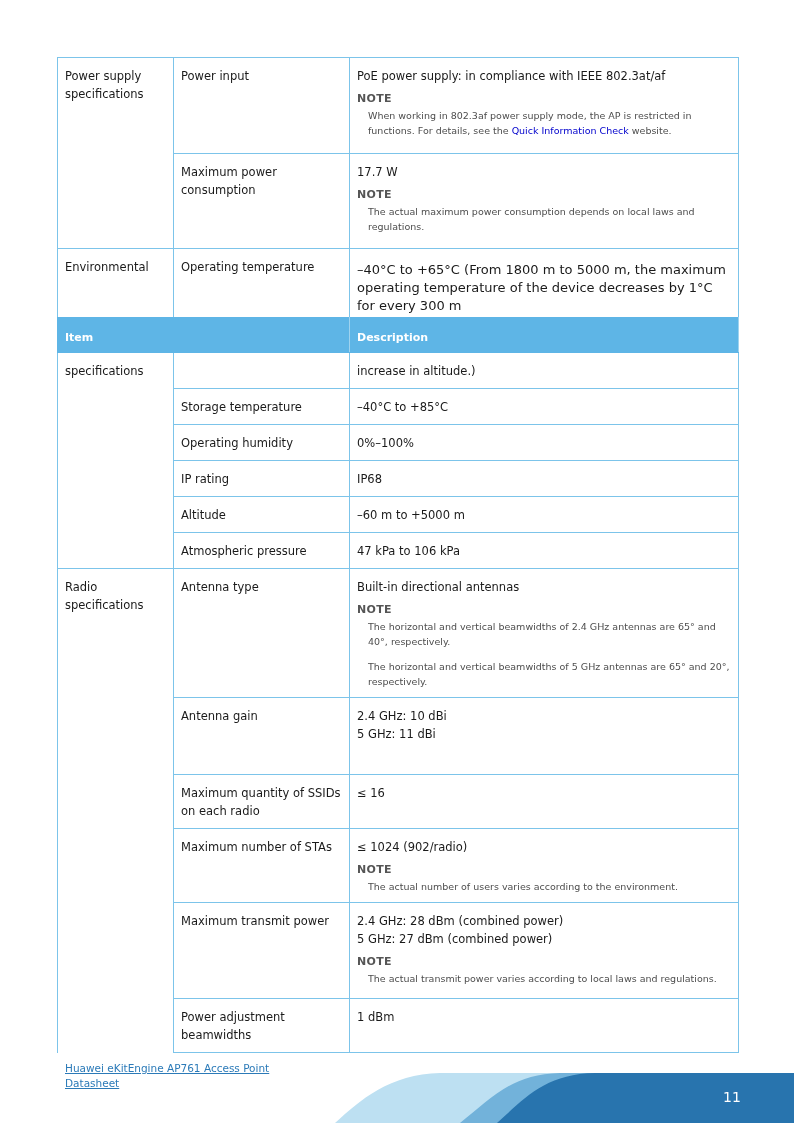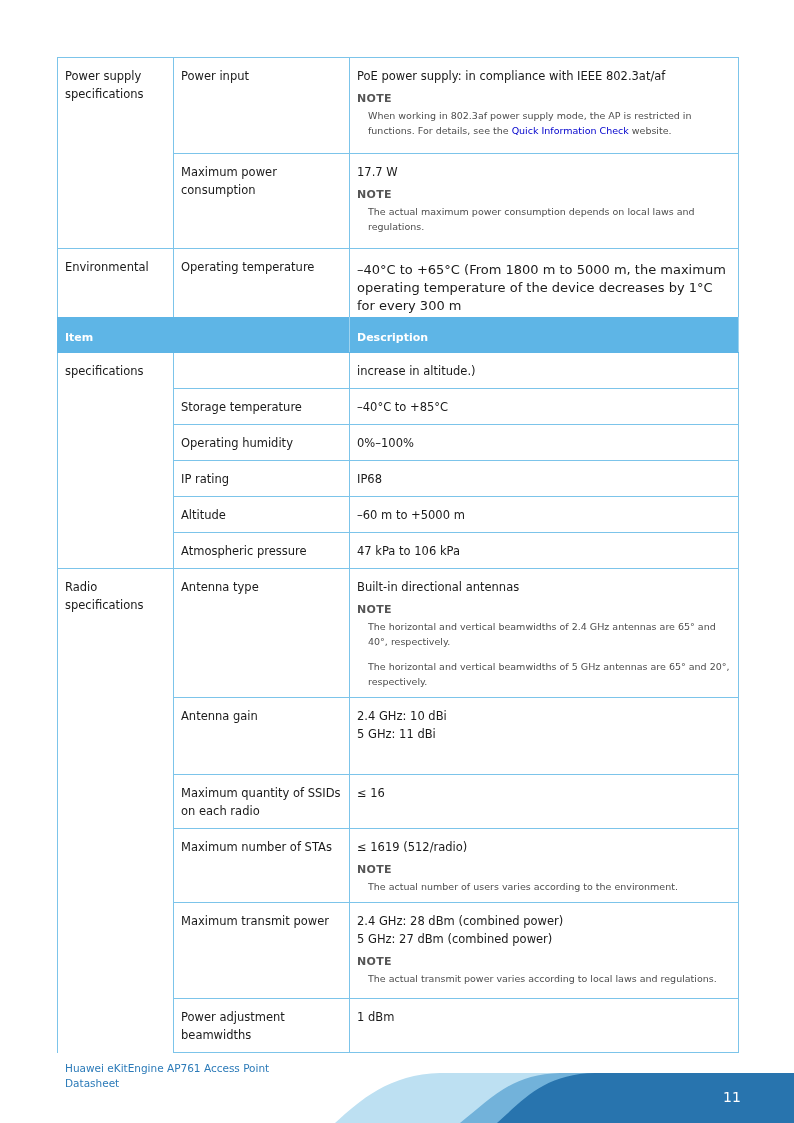--- a/index.html
+++ b/index.html
@@ -125,7 +125,7 @@
   <tr style="height:73px">
     <td><span>Maximum number of STAs</span></td>
     <td>
-      <div>≤ 1619 (512/radio)</div>
+      <div>≤ 1024 (902/radio)</div>
       <div class="note-label">NOTE</div>
       <div class="note-text">The actual number of users varies according to the environment.</div>
     </td>

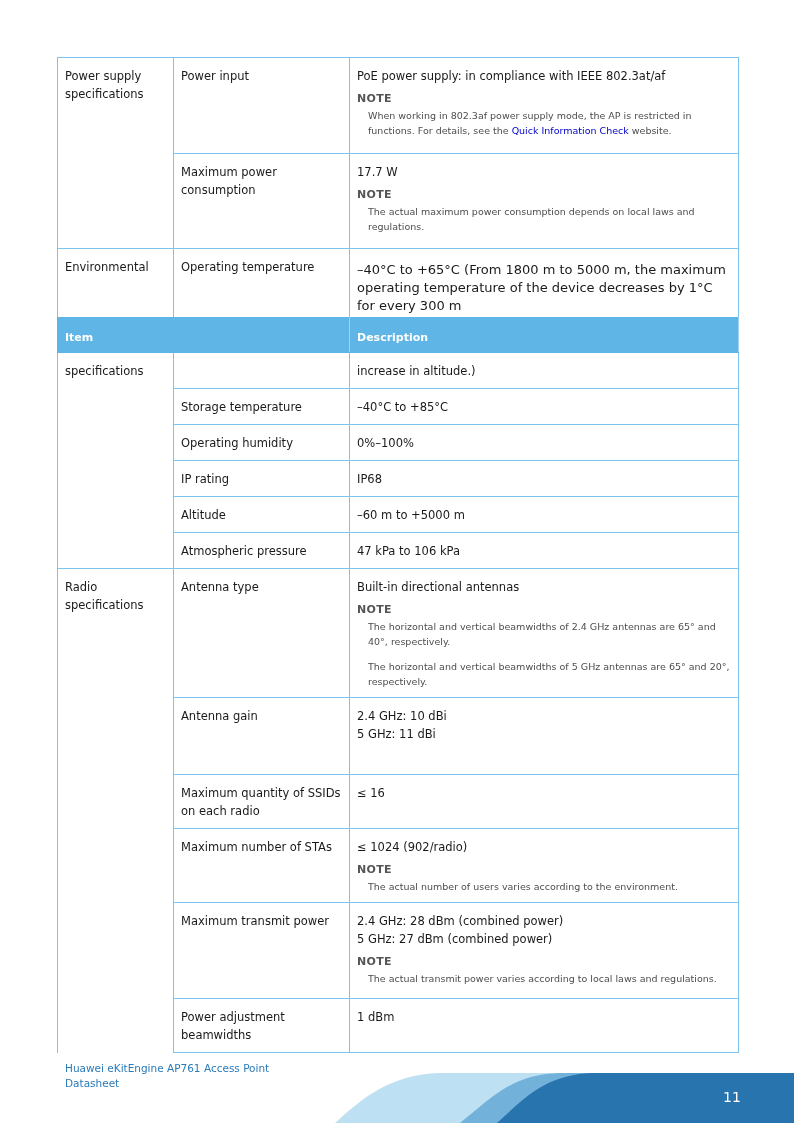--- a/index.html
+++ b/index.html
@@ -26,7 +26,7 @@
 
   td.no-bottom { border-bottom: none !important; }
 
-  .footer-title { position: absolute; left: 65px; top: 1061px; font-size: 10.5px; color: #2b7ab8; line-height: 15px; }
+  .footer-title { position: absolute; left: 65px; top: 1061px; font-size: 10.5px; color: #2b7ab8; line-height: 15px; text-decoration: underline; }
   .wave { position: absolute; left: 0; top: 0; width: 794px; height: 1123px; pointer-events: none; }
   .page-num { position: absolute; left: 723px; top: 1089px; font-size: 14px; color: #ffffff; }
 </style>

